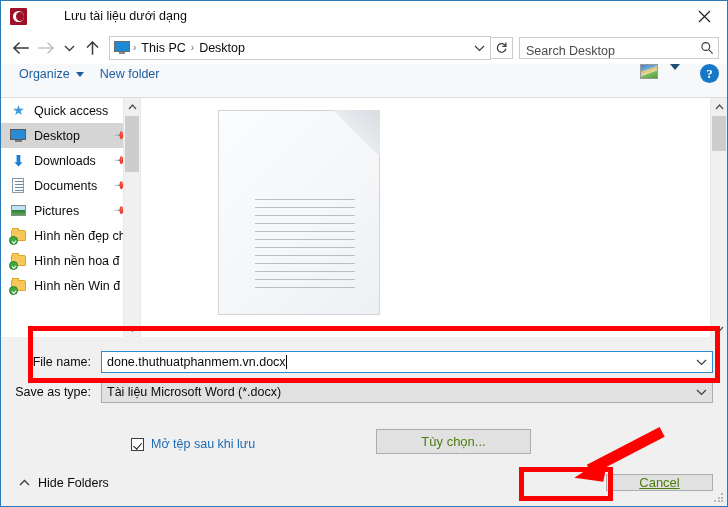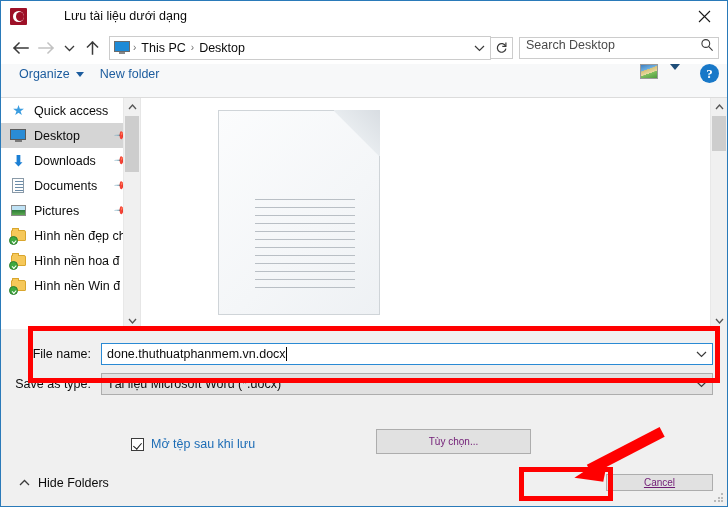--- a/index.html
+++ b/index.html
@@ -127,7 +127,7 @@
     border:1px solid #ccc;
     background:#fff;
     margin-left:6px;
-    display:flex;align-items:flex-start;
+    display:flex;align-items:flex-end;
     box-sizing:border-box;
     padding:0 4px 0 6px;
   }

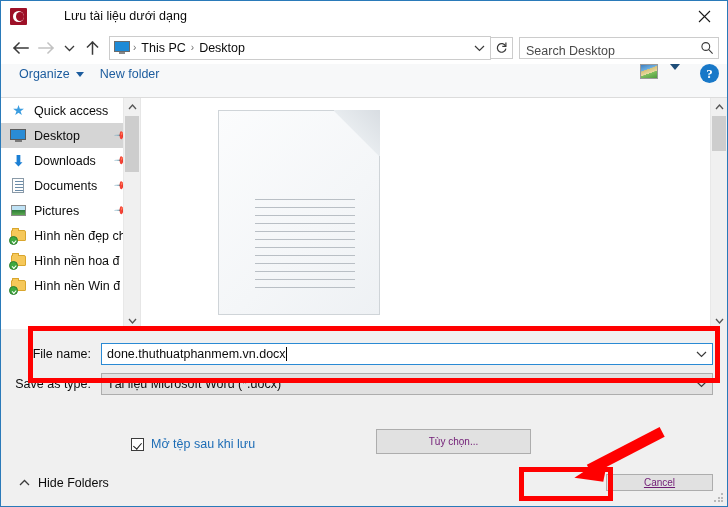--- a/index.html
+++ b/index.html
@@ -288,7 +288,7 @@
     display:flex;align-items:center;
     margin-bottom:8px;
   }
-  .frow:last-child{margin-bottom:8px;}
+  .frow:last-child{margin-bottom:0;}
   .flabel{
     width:86px;flex:0 0 86px;
     text-align:right;

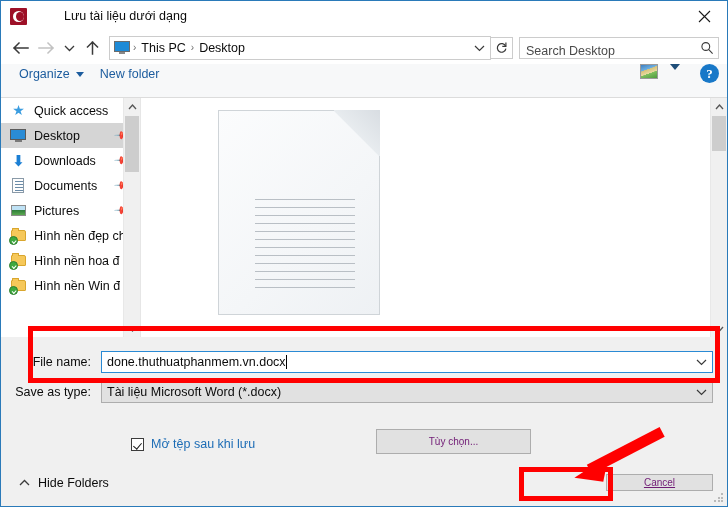--- a/index.html
+++ b/index.html
@@ -354,7 +354,7 @@
     min-width:107px;height:25px;
     border:1px solid #adadad;
     background:#e1e1e1;
-    font-size:10px;color:#701a75;
+    font-size:13px;color:#4d7c0f;
     display:flex;align-items:center;justify-content:center;
     cursor:default;
     box-sizing:border-box;

